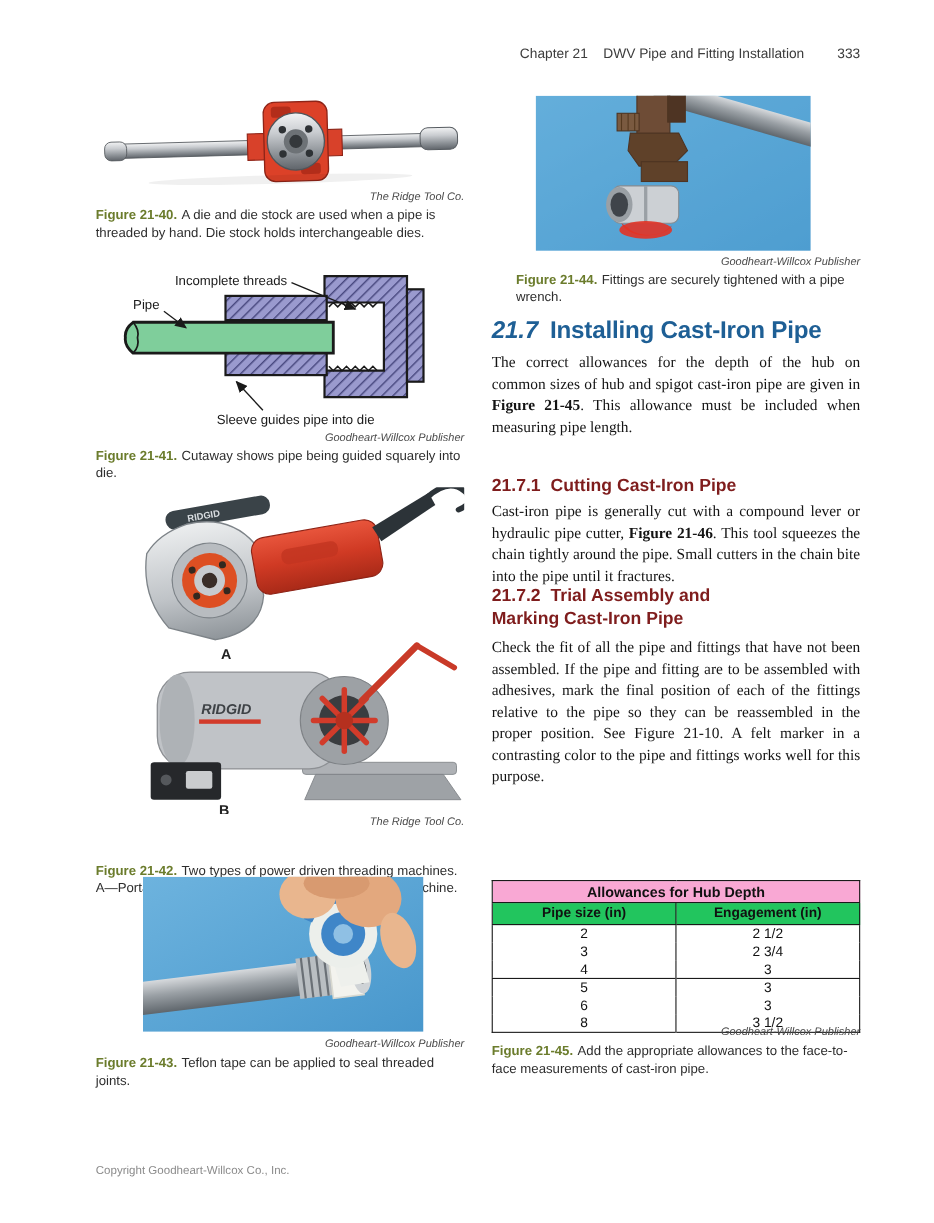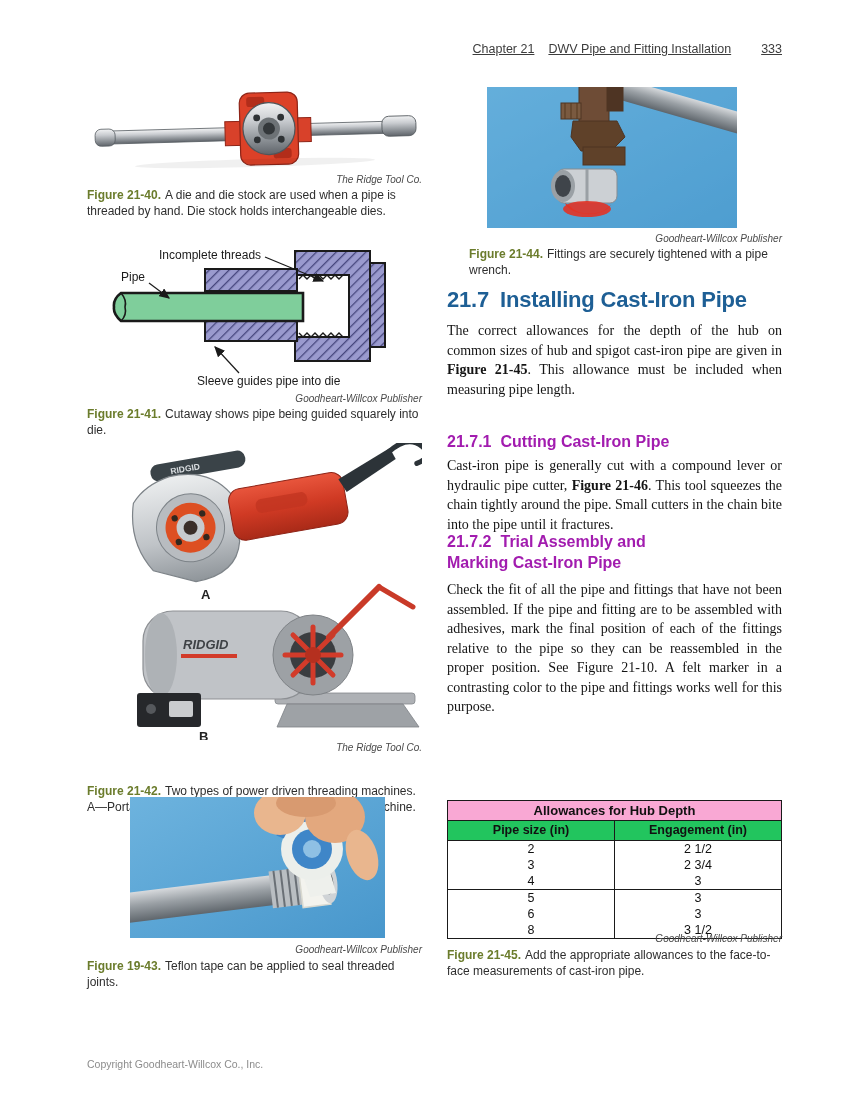--- a/index.html
+++ b/index.html
@@ -41,7 +41,7 @@
 
 <div id="page">
 
-  <div class="abs runhead" style="left:442px;top:42px;text-decoration:underline;">
+  <div class="abs runhead" style="left:442px;top:42px;">
     <span class="sp1">Chapter 21</span><span class="sp2">DWV Pipe and Fitting Installation</span><span>333</span>
   </div>
 

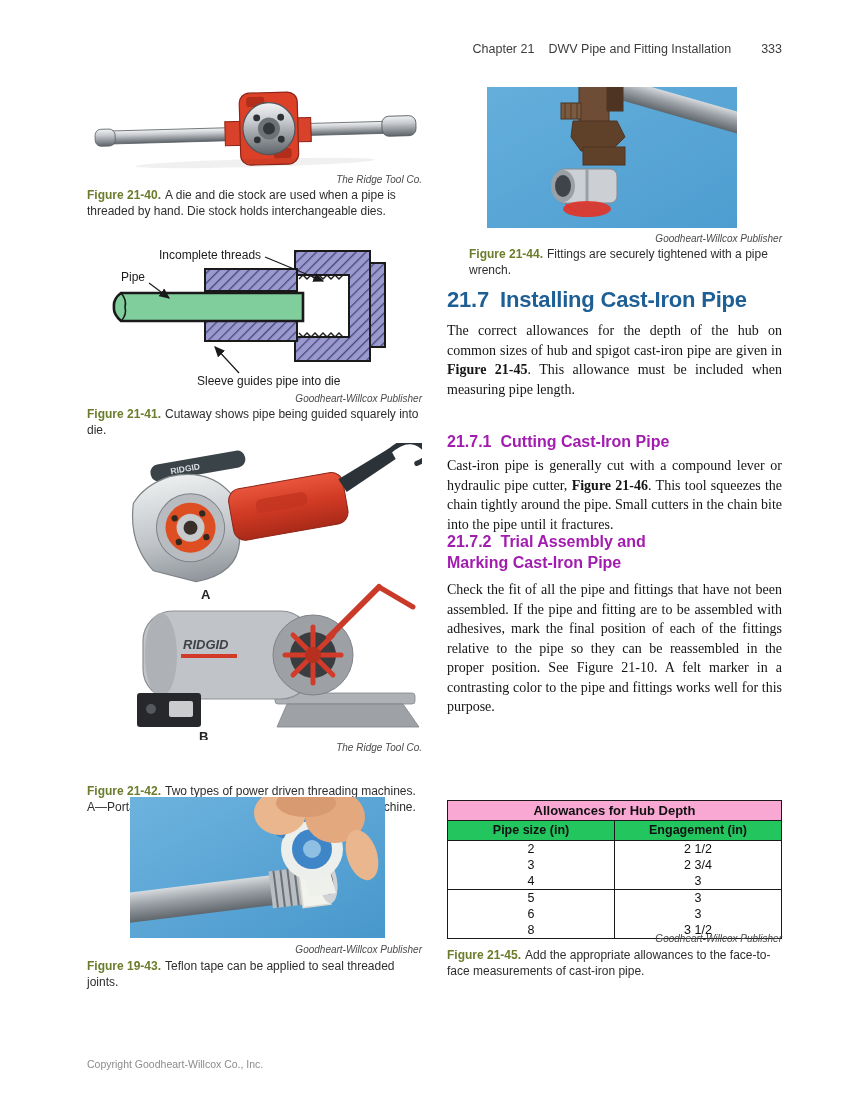--- a/index.html
+++ b/index.html
@@ -19,7 +19,7 @@
             color:#141414;text-align:justify;width:335px;}
   .bodypara b{font-weight:bold;}
   h2.sec{margin:0;font-size:22px;font-weight:bold;color:#1e5f95;letter-spacing:-0.2px;}
-  h2.sec .num{margin-right:11px;}
+  h2.sec .num{margin-right:11px;font-style:italic;}
   h3.subsec{margin:0;font-size:16px;line-height:21px;font-weight:bold;color:#a21caf;}
   h3.subsec .num{margin-right:9px;}
   

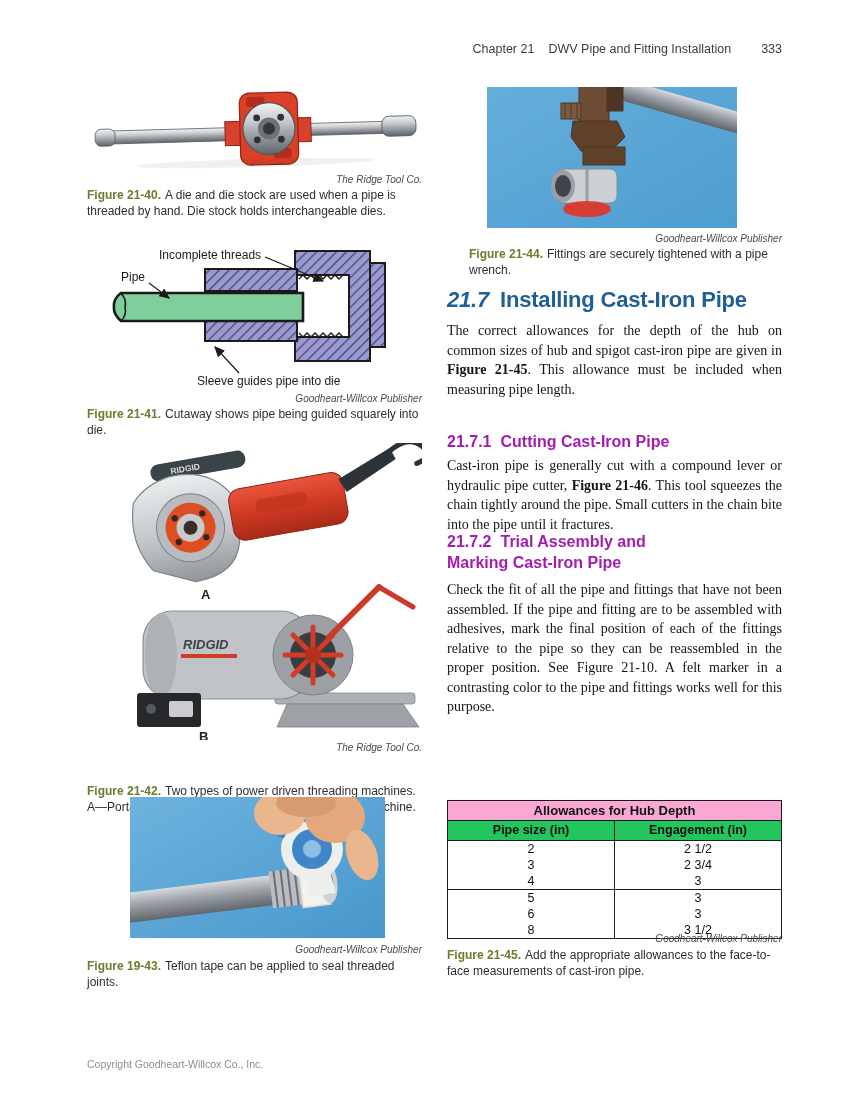--- a/index.html
+++ b/index.html
@@ -20,7 +20,7 @@
   .bodypara b{font-weight:bold;}
   h2.sec{margin:0;font-size:22px;font-weight:bold;color:#1e5f95;letter-spacing:-0.2px;}
   h2.sec .num{margin-right:11px;font-style:italic;}
-  h3.subsec{margin:0;font-size:16px;line-height:21px;font-weight:bold;color:#a21caf;}
+  h3.subsec{margin:0;font-size:16px;line-height:21px;font-weight:bold;color:#7f1d1d;}
   h3.subsec .num{margin-right:9px;}
   
   table.hub{border-collapse:collapse;width:335px;font-size:12.5px;color:#111;

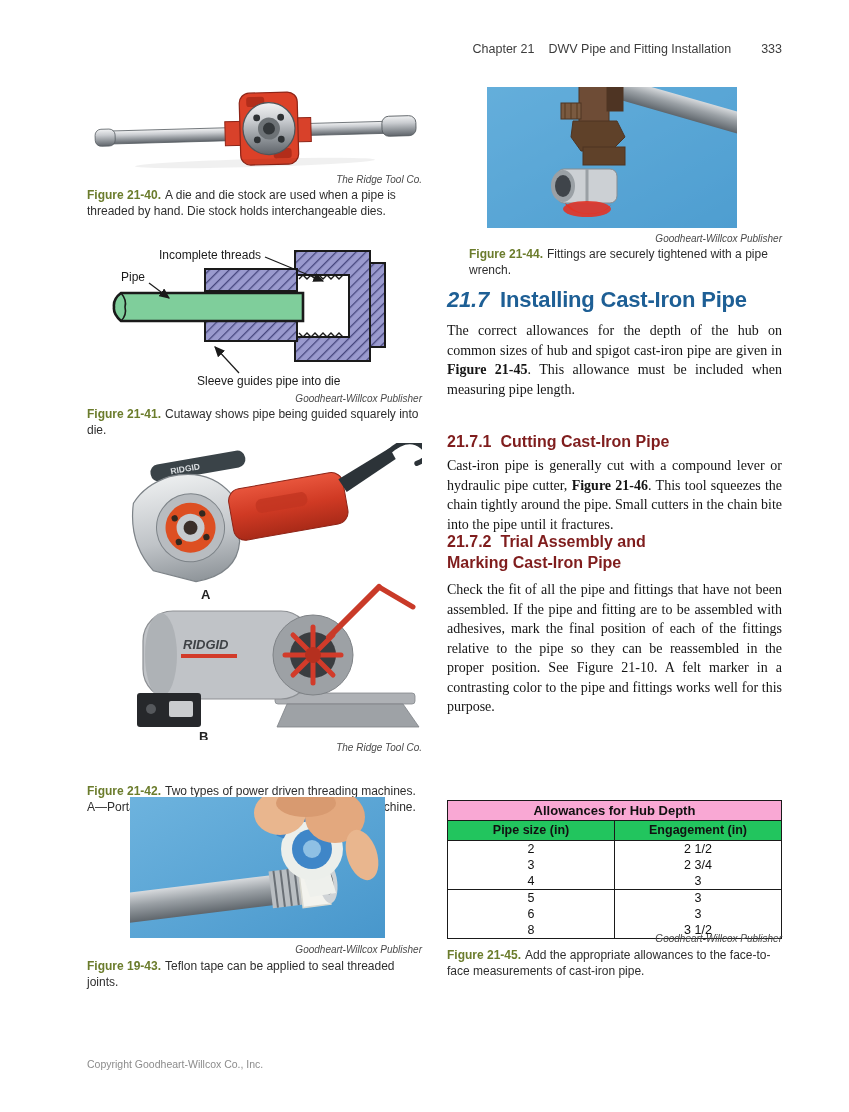--- a/index.html
+++ b/index.html
@@ -216,7 +216,7 @@
   </svg>
   <div class="abs credit" style="left:87px;top:944px;">Goodheart-Willcox Publisher</div>
   <div class="abs caption" style="left:87px;top:959px;">
-    <span class="cap-label">Figure 19-43.</span><span>Teflon tape can be applied to seal threaded joints.</span>
+    <span class="cap-label">Figure 21-43.</span><span>Teflon tape can be applied to seal threaded joints.</span>
   </div>
 
   <div class="abs footer" style="left:87px;top:1058px;">Copyright Goodheart-Willcox Co., Inc.</div>

